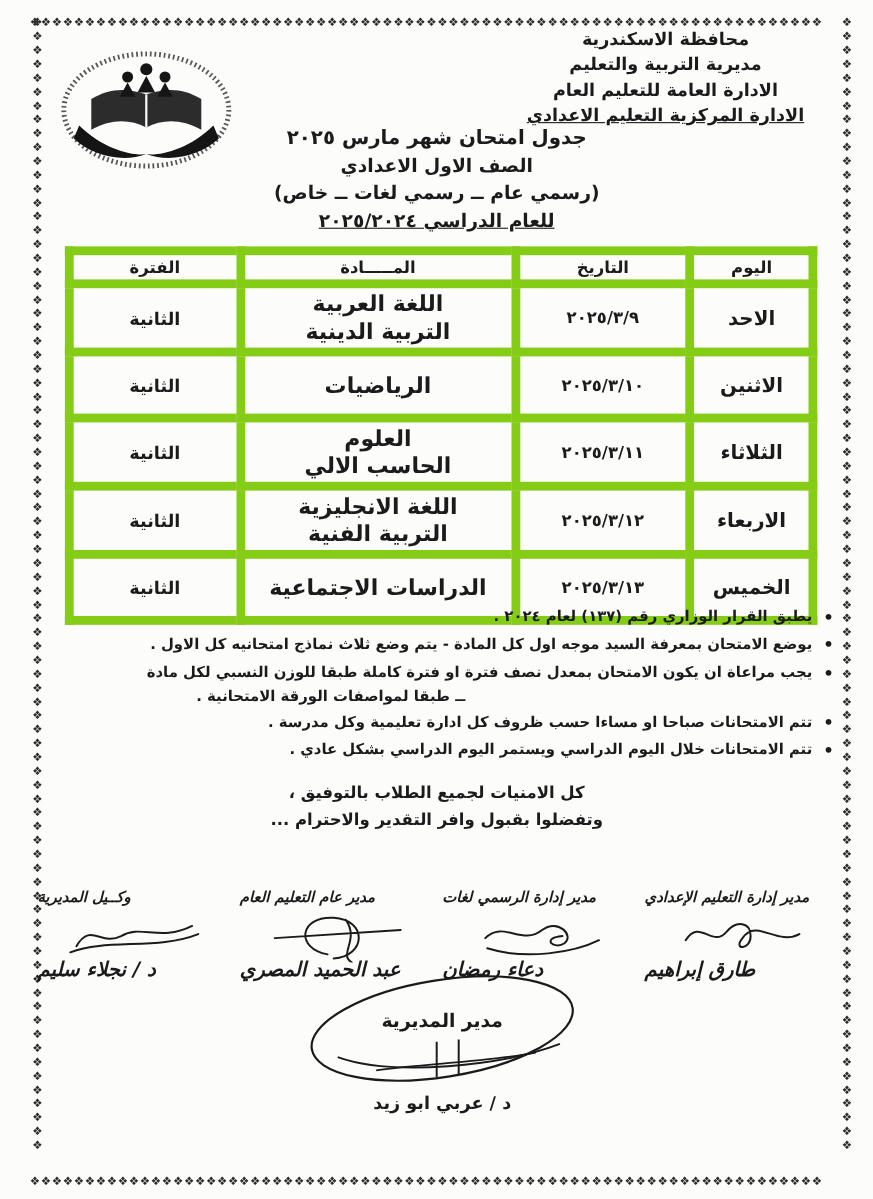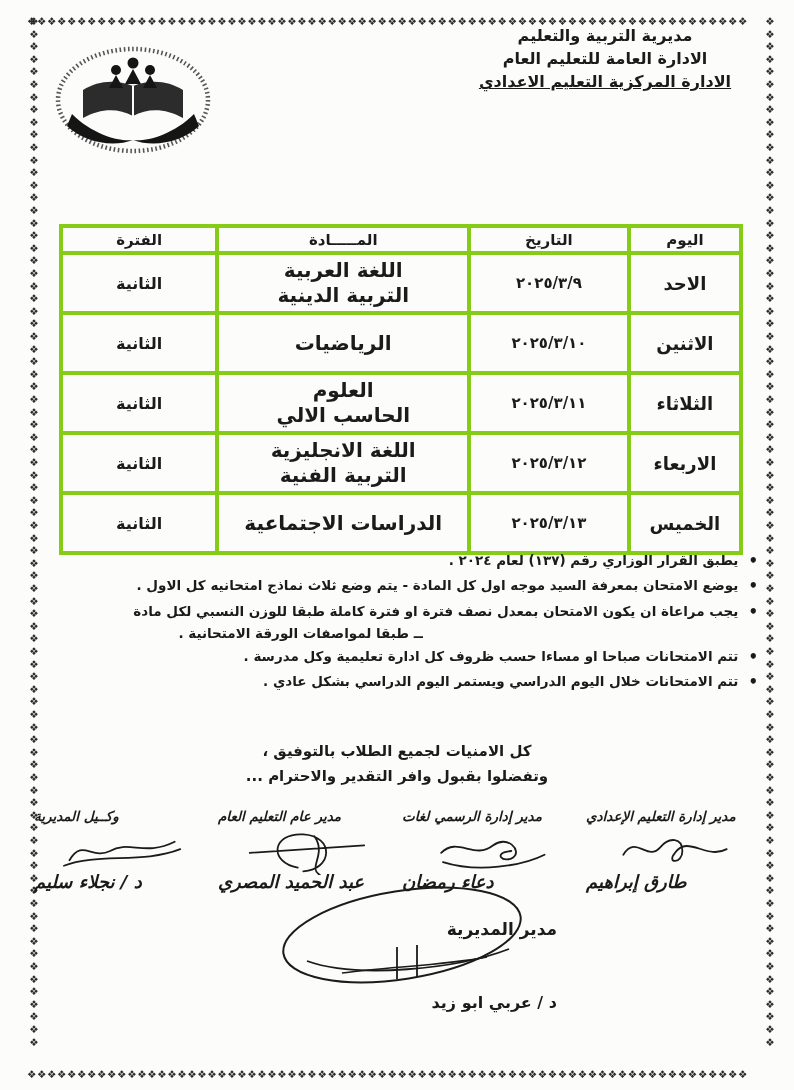--- a/index.html
+++ b/index.html
@@ -80,6 +80,7 @@
   <div class="chain chain-v chain-right">❖❖❖❖❖❖❖❖❖❖❖❖❖❖❖❖❖❖❖❖❖❖❖❖❖❖❖❖❖❖❖❖❖❖❖❖❖❖❖❖❖❖❖❖❖❖❖❖❖❖❖❖❖❖❖❖❖❖❖❖❖❖❖❖❖❖❖❖❖❖❖❖❖❖❖❖❖❖❖❖❖❖</div>
 
   <div class="org" dir="rtl">
+    <div>محافظة الاسكندرية</div>
     <div>مديرية التربية والتعليم</div>
     <div>الادارة العامة للتعليم العام</div>
     <div class="u">الادارة المركزية التعليم الاعدادي</div>

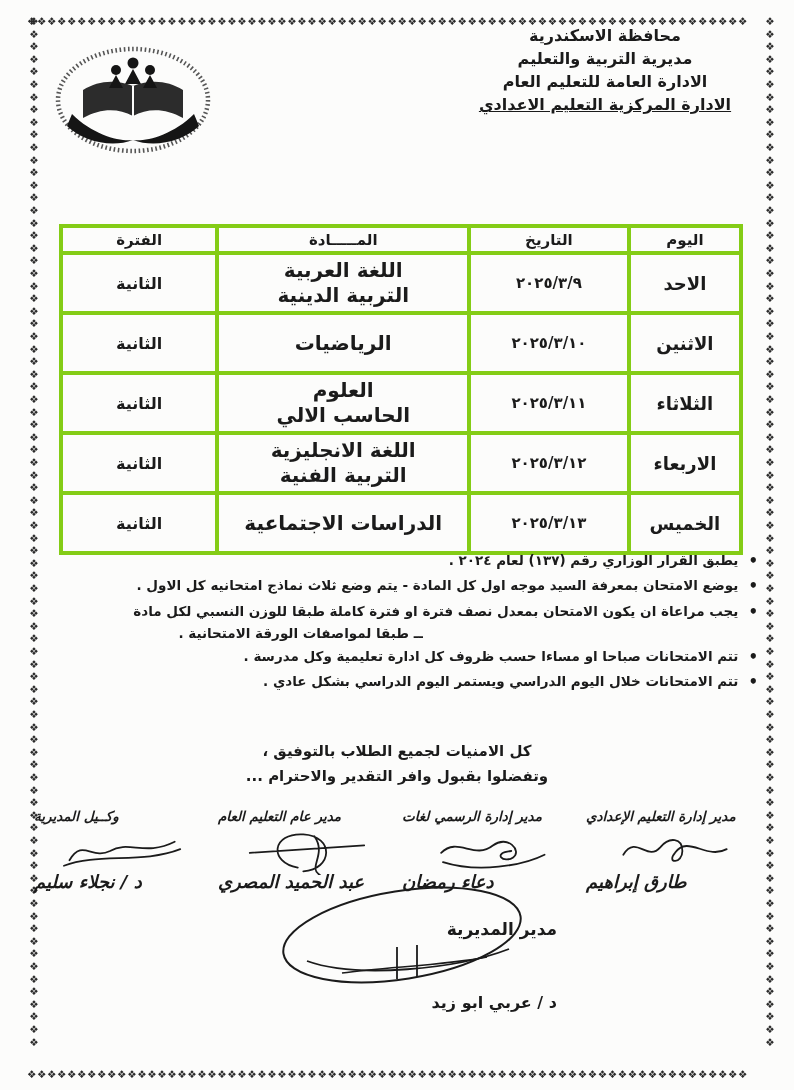--- a/index.html
+++ b/index.html
@@ -106,6 +106,12 @@
     </svg>
   </div>
 
+  <div class="titleblk" dir="rtl">
+    <div class="t1">جدول امتحان شهر  مارس ٢٠٢٥</div>
+    <div class="t2">الصف الاول الاعدادي</div>
+    <div class="t2">(رسمي عام ــ رسمي لغات ــ خاص)</div>
+    <div class="t2 u">للعام الدراسي ٢٠٢٥/٢٠٢٤</div>
+  </div>
 
   <table class="sched" dir="rtl">
     <colgroup>

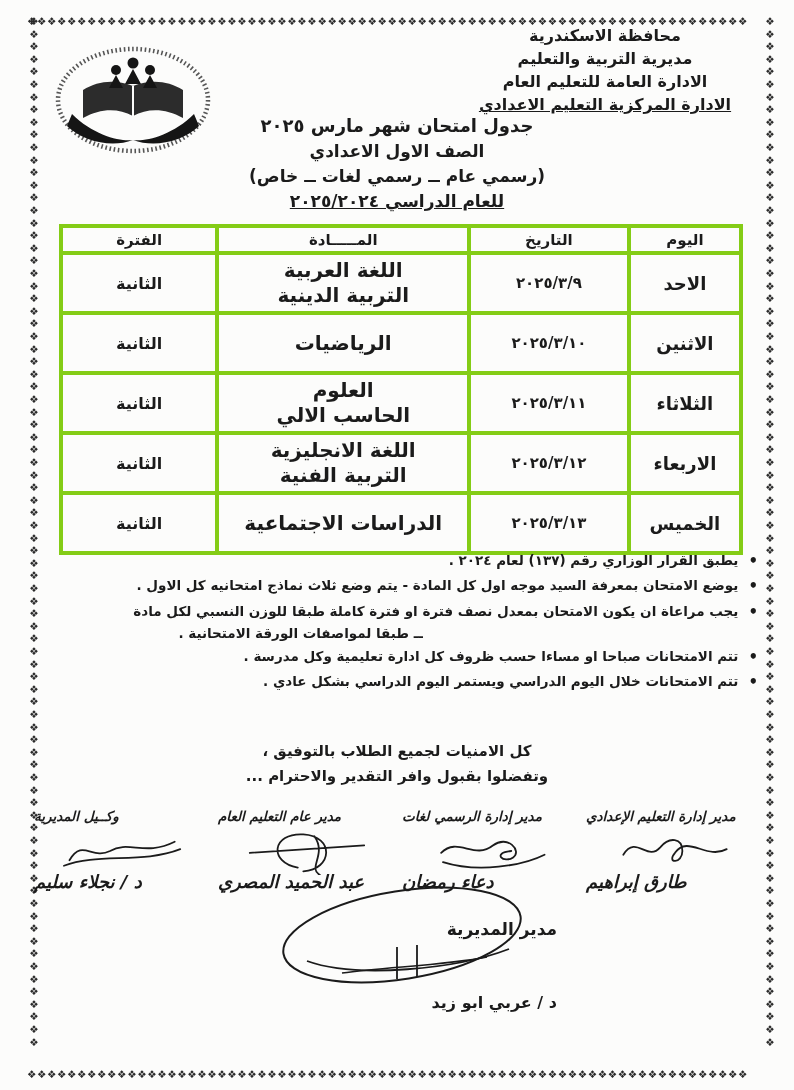--- a/index.html
+++ b/index.html
@@ -33,7 +33,7 @@
   
   table.sched{position:absolute; left:59px; top:224px; width:684px;
               border-collapse:collapse; table-layout:fixed;}
-  table.sched th, table.sched td{border:4px solid #84cc16; text-align:center;
+  table.sched th, table.sched td{border:8px solid #84cc16; text-align:center;
               vertical-align:middle; padding:2px 4px;}
   table.sched thead tr{height:27px;}
   table.sched tbody tr{height:60px;}

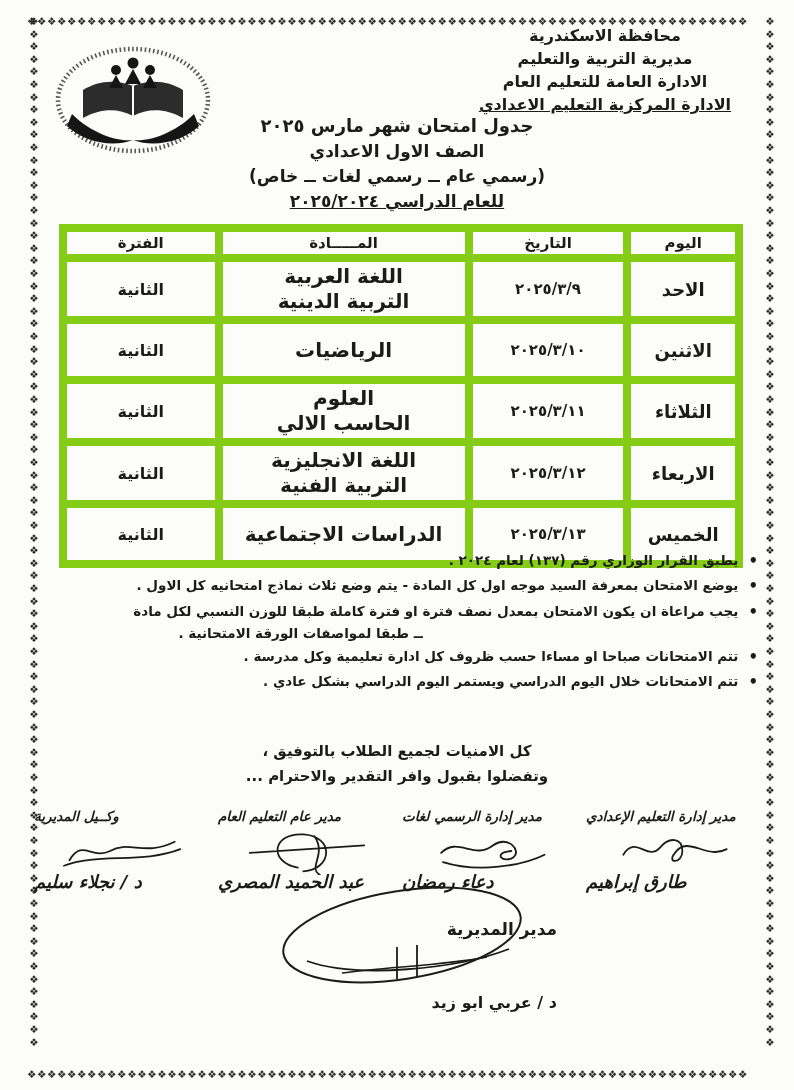--- a/index.html
+++ b/index.html
@@ -51,7 +51,7 @@
   .note .sub{padding-right:335px; margin-top:2px;}
 
   
-  .closing{position:absolute; top:739px; left:0; width:100%; text-align:center;
+  .closing{position:absolute; top:708px; left:0; width:100%; text-align:center;
            font-size:15px; line-height:25px;}
 
   

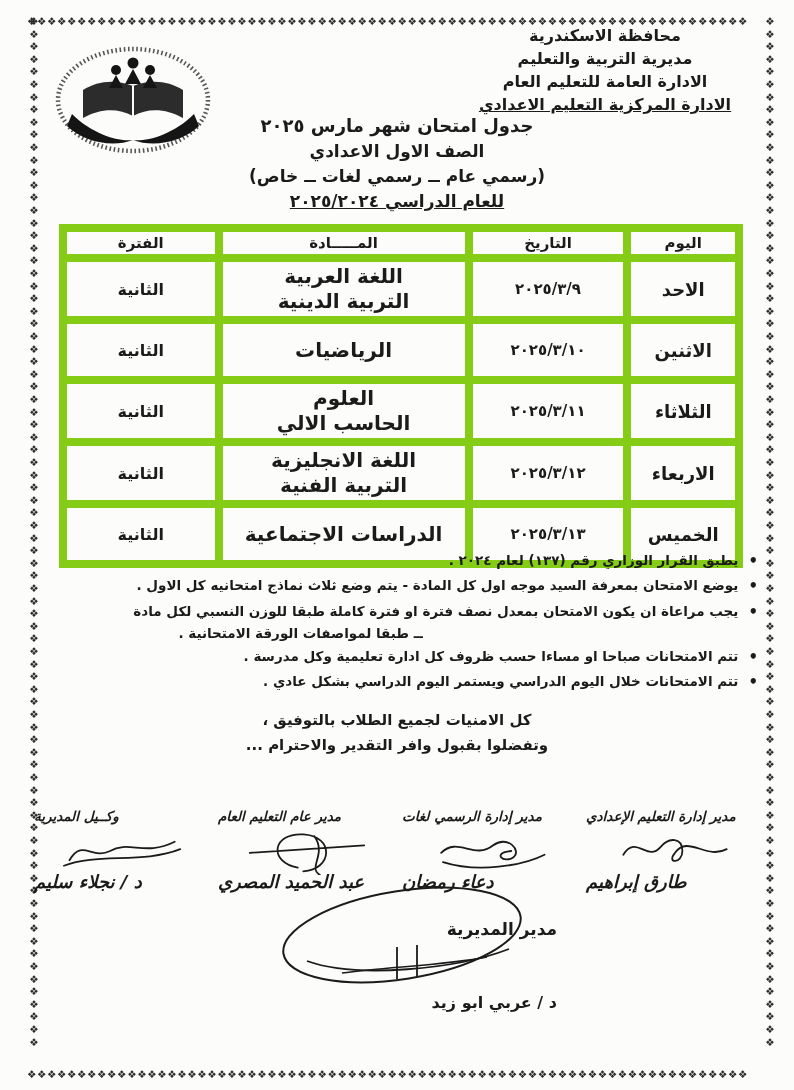--- a/index.html
+++ b/index.html
@@ -62,7 +62,7 @@
   .sigcol .sname{font-size:18px; margin-top:-4px;}
 
   
-  .director{position:absolute; top:883px; left:247px; width:310px; }
+  .director{position:absolute; top:883px; left:247px; width:310px; text-align:center;}
   .director .ovalwrap{position:relative; width:310px; height:108px;}
   .director .ovalwrap svg{position:absolute; inset:0; width:310px; height:108px;}
   .director .dtitle{position:absolute; top:36px; left:0; width:100%; font-size:17px;}

